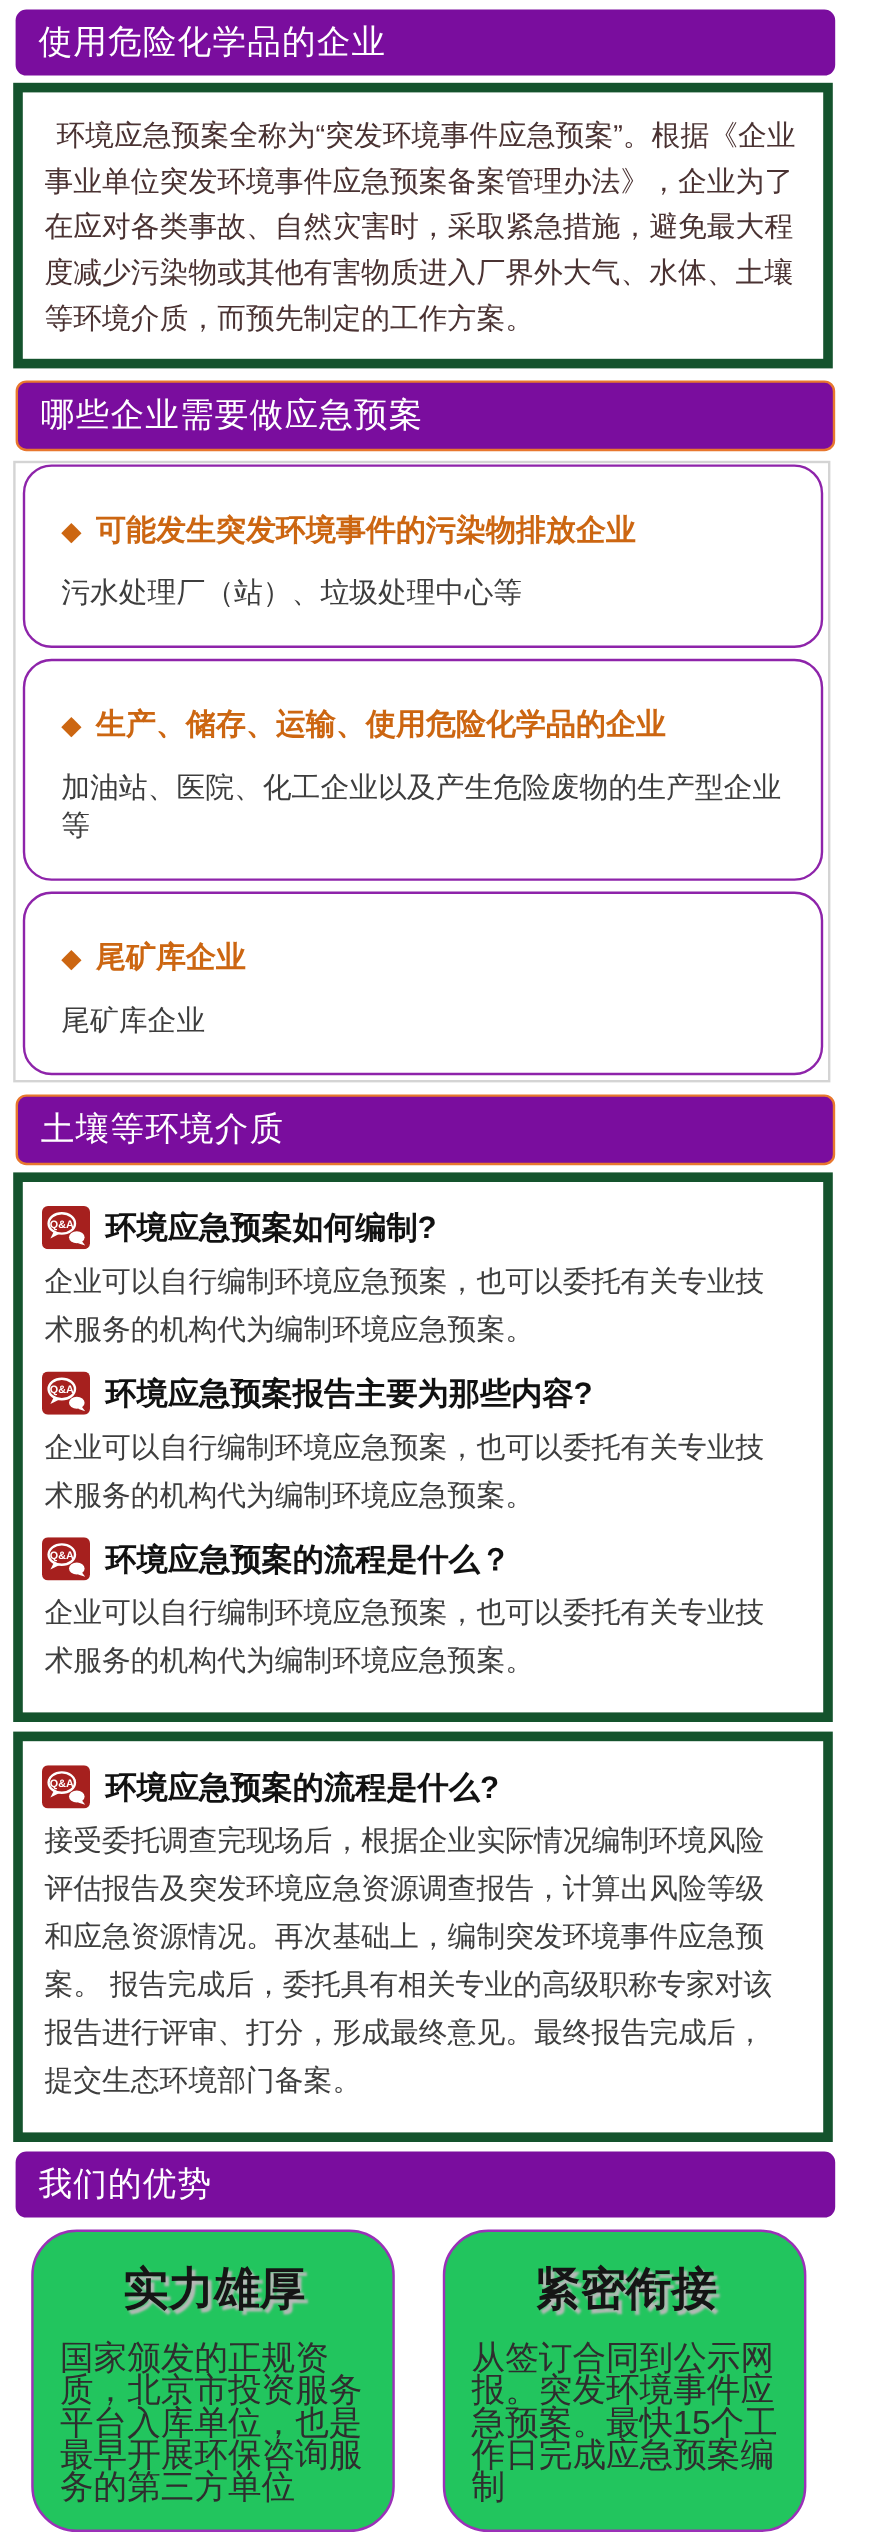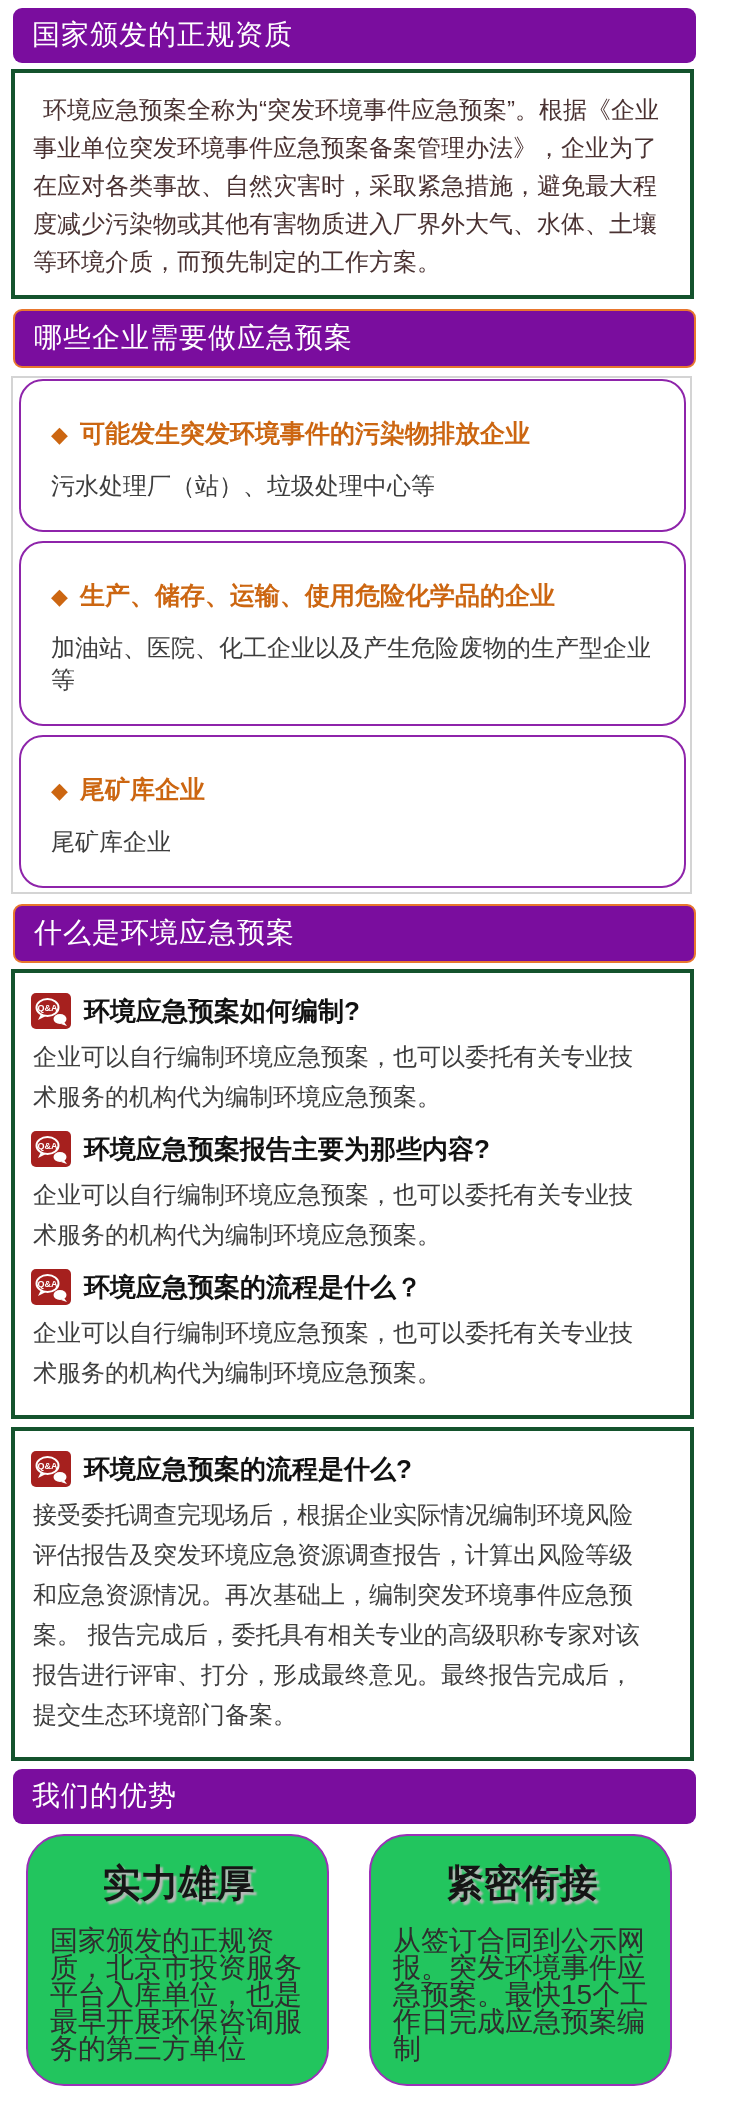--- a/index.html
+++ b/index.html
@@ -127,7 +127,7 @@
 
 <div class="page">
 
-  <div class="band">国家颁发的正规资质</div>
+  <div class="band">使用危险化学品的企业</div>
   <div class="panel panel--intro">
     <p class="intro-text">环境应急预案全称为“突发环境事件应急预案”。根据《企业事业单位突发环境事件应急预案备案管理办法》，企业为了在应对各类事故、自然灾害时，采取紧急措施，避免最大程度减少污染物或其他有害物质进入厂界外大气、水体、土壤等环境介质，而预先制定的工作方案。</p>
   </div>

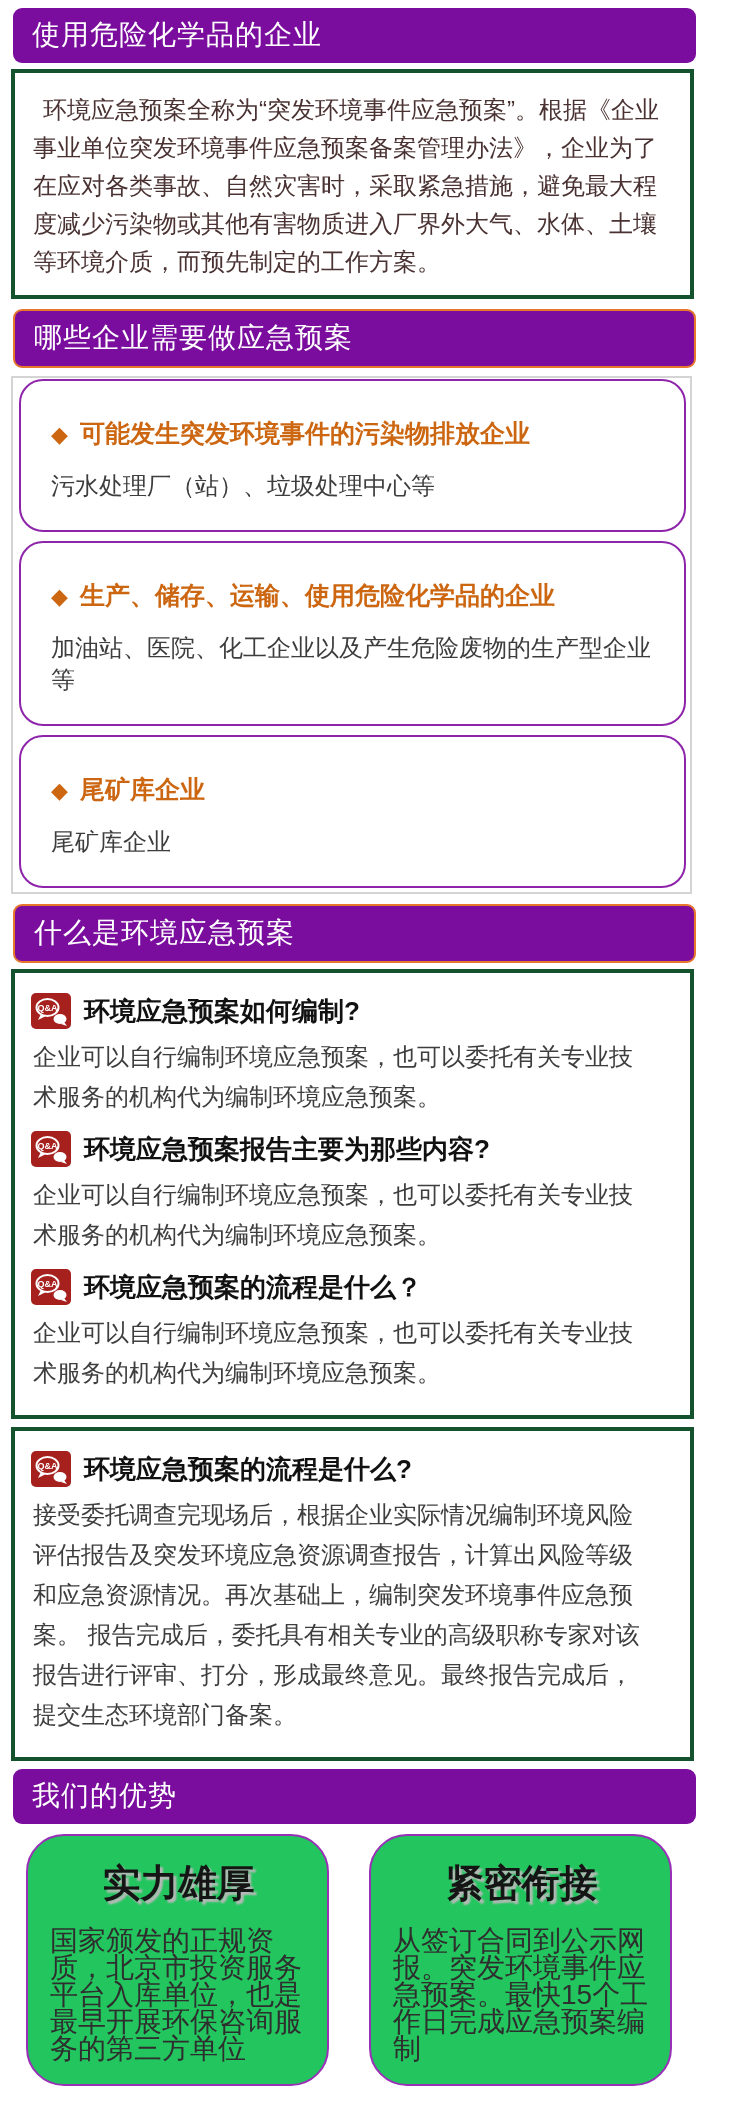--- a/index.html
+++ b/index.html
@@ -27,7 +27,7 @@
 
   
   .panel{
-    border:4px solid #14532d;
+    border:8px solid #14532d;
     margin:2px 39px 8px 11px;
     background:#ffffff;
   }

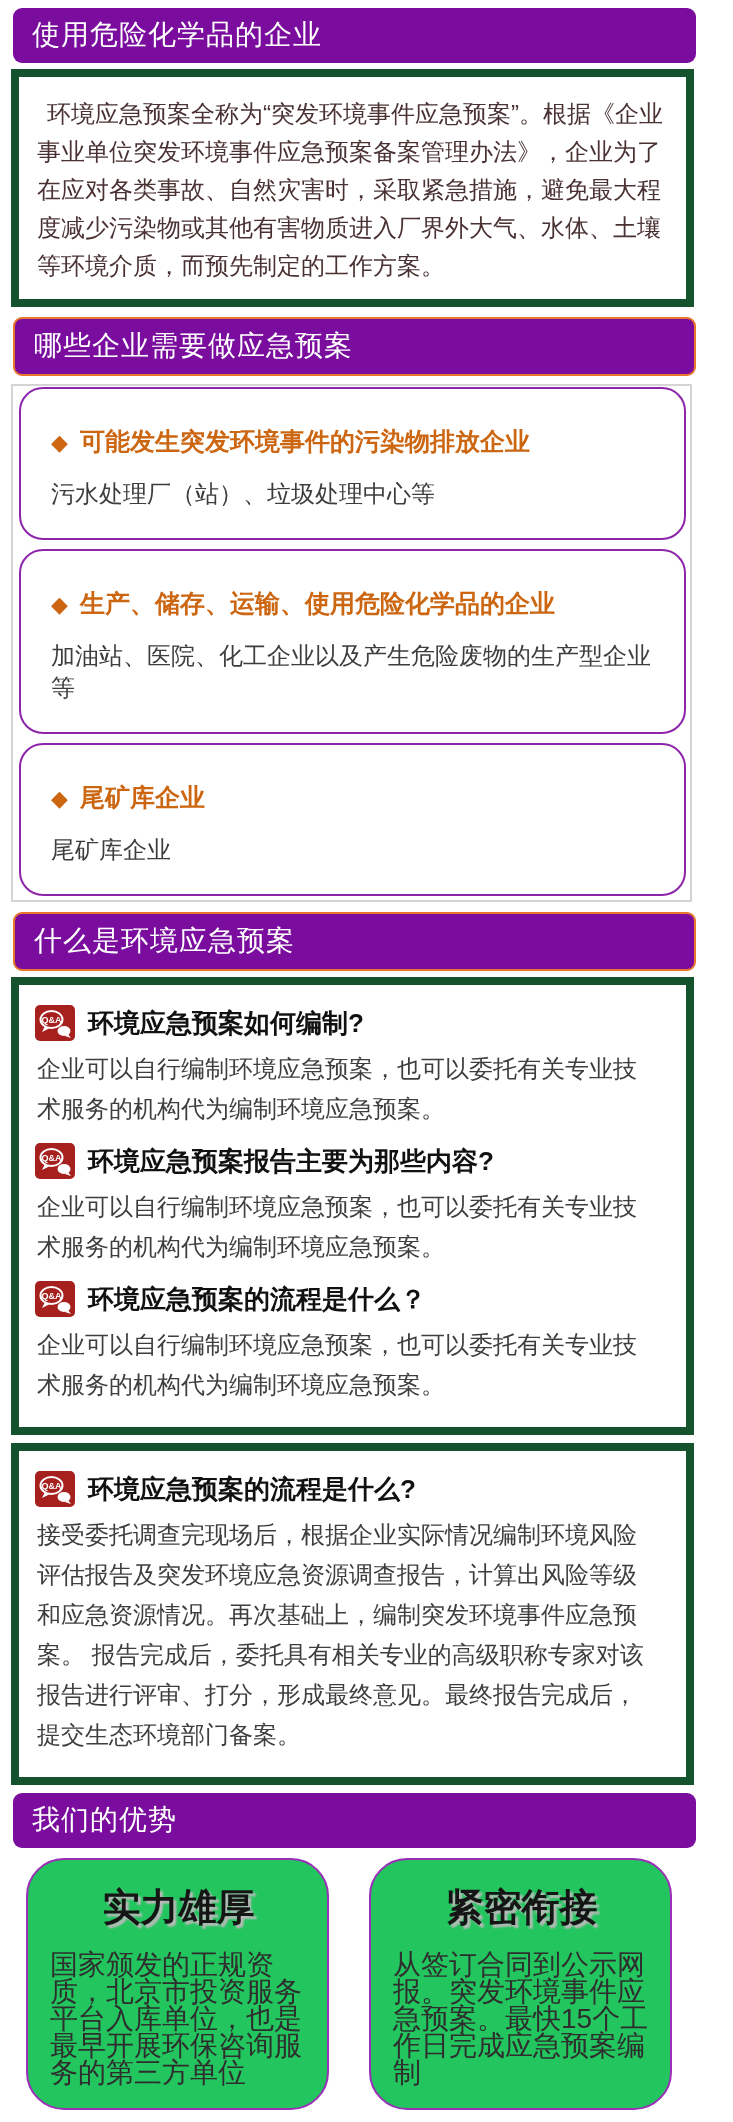--- a/index.html
+++ b/index.html
@@ -158,7 +158,7 @@
 
   </div>
 
-  <div class="band band--outlined">什么是环境应急预案</div>
+  <div class="band band--outlined">土壤等环境介质</div>
 
   <div class="panel panel--qa">
 

